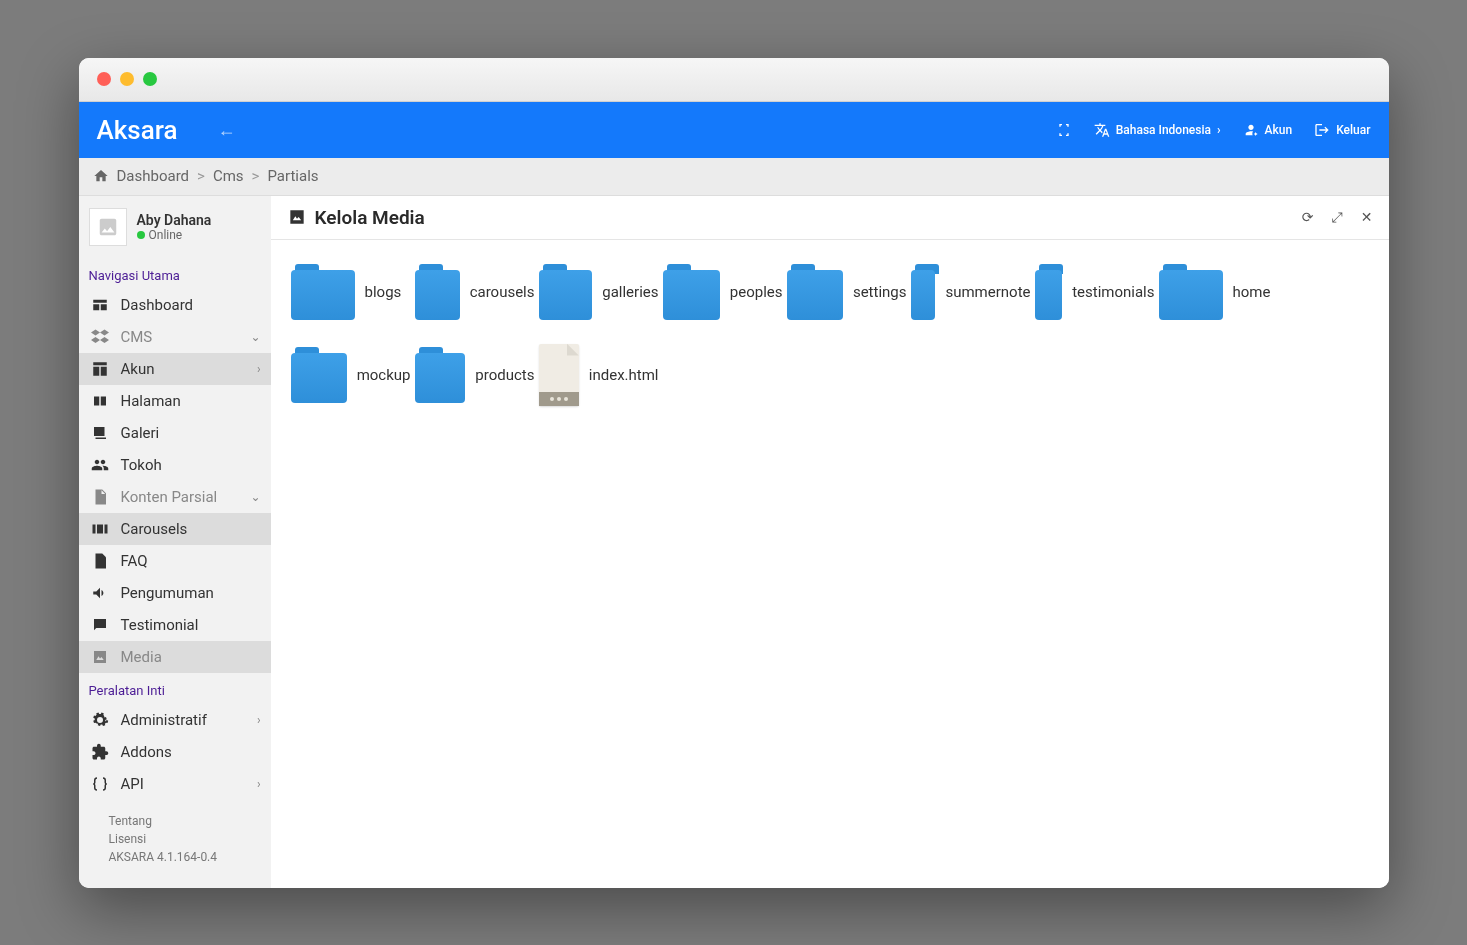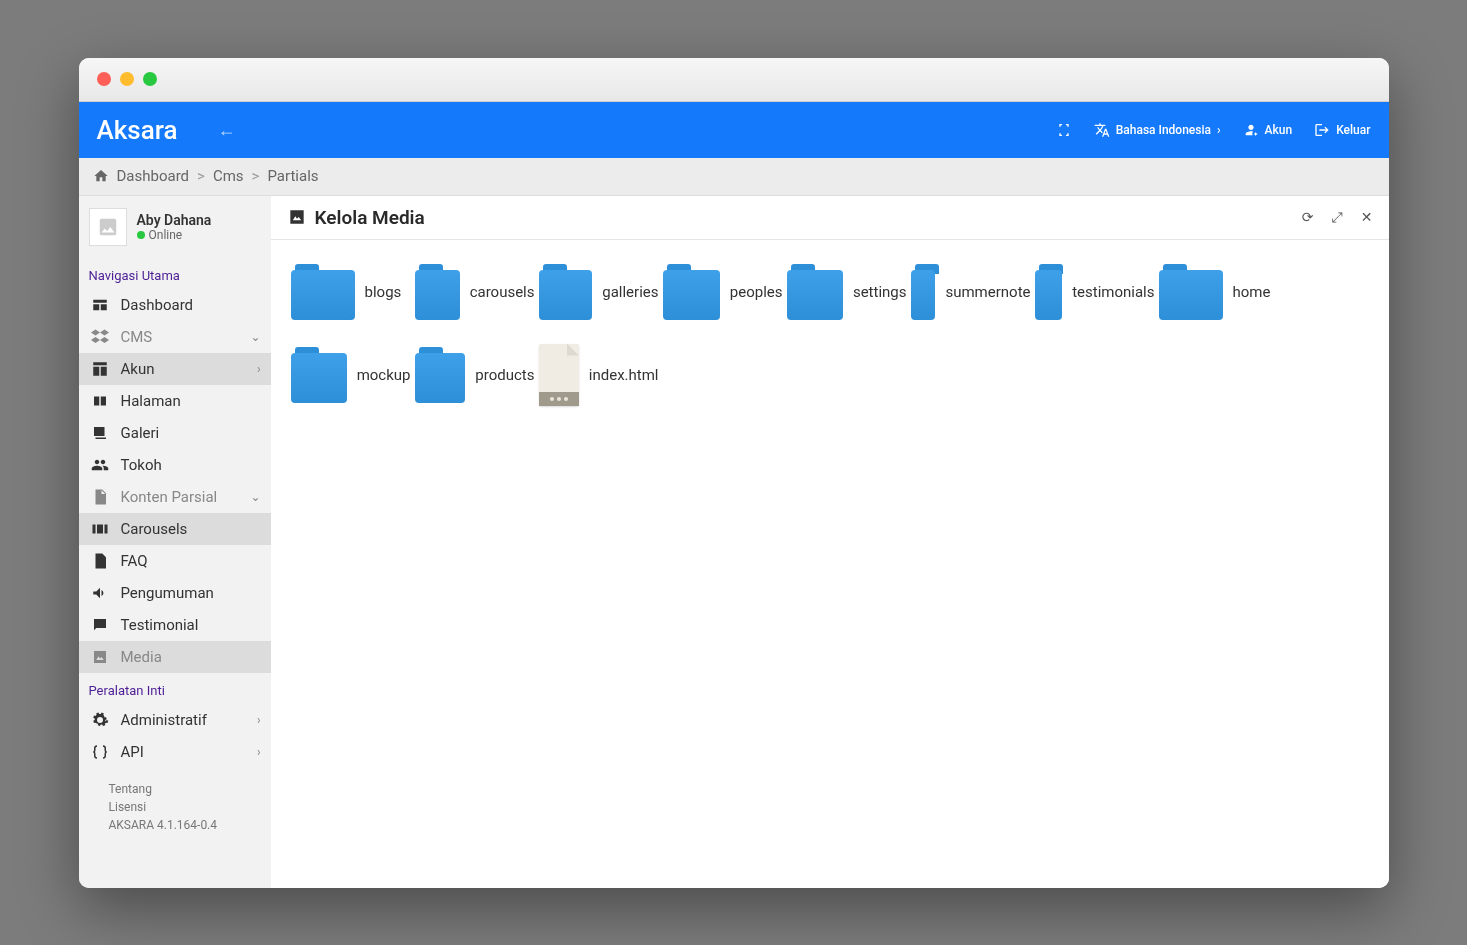--- a/index.html
+++ b/index.html
@@ -237,6 +237,14 @@
       <div class="nav-item">
         <span class="icon">
             <svg viewBox="0 0 24 24">
+              <path d="M20.5 11H19V7c0-1.1-.9-2-2-2h-4V3.5C13 2.12 11.88 1 10.5 1S8 2.12 8 3.5V5H4c-1.1 0-2 .9-2 2v4h1.5C4.88 11 6 12.12 6 13.5S4.88 16 3.5 16H2v4c0 1.1.9 2 2 2h4v-1.5C8 19.12 9.12 18 10.5 18s2.5 1.12 2.5 2.5V22h4c1.1 0 2-.9 2-2v-4h1.5c1.38 0 2.5-1.12 2.5-2.5S21.88 11 20.5 11z"></path>
+            </svg>
+          </span>
+        <span>Addons</span>
+      </div>
+      <div class="nav-item">
+        <span class="icon">
+            <svg viewBox="0 0 24 24">
               <path d="M8 4c-2 0-3 1-3 3v3c0 1-1 2-2 2 1 0 2 1 2 2v3c0 2 1 3 3 3M16 4c2 0 3 1 3 3v3c0 1 1 2 2 2-1 0-2 1-2 2v3c0 2-1 3-3 3" fill="none" stroke="currentColor" stroke-width="2"></path>
             </svg>
           </span>

